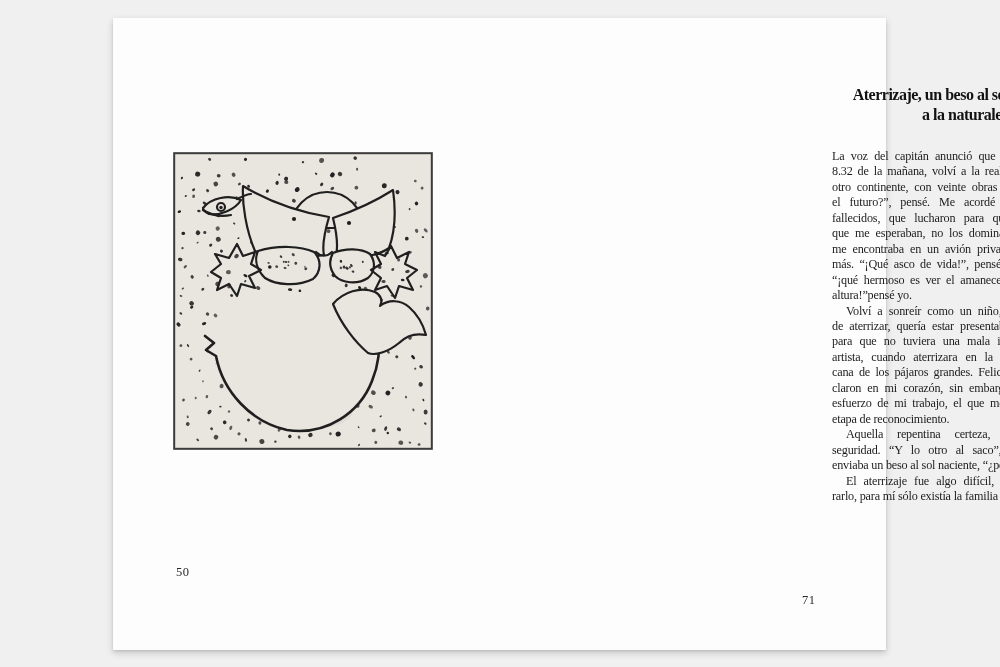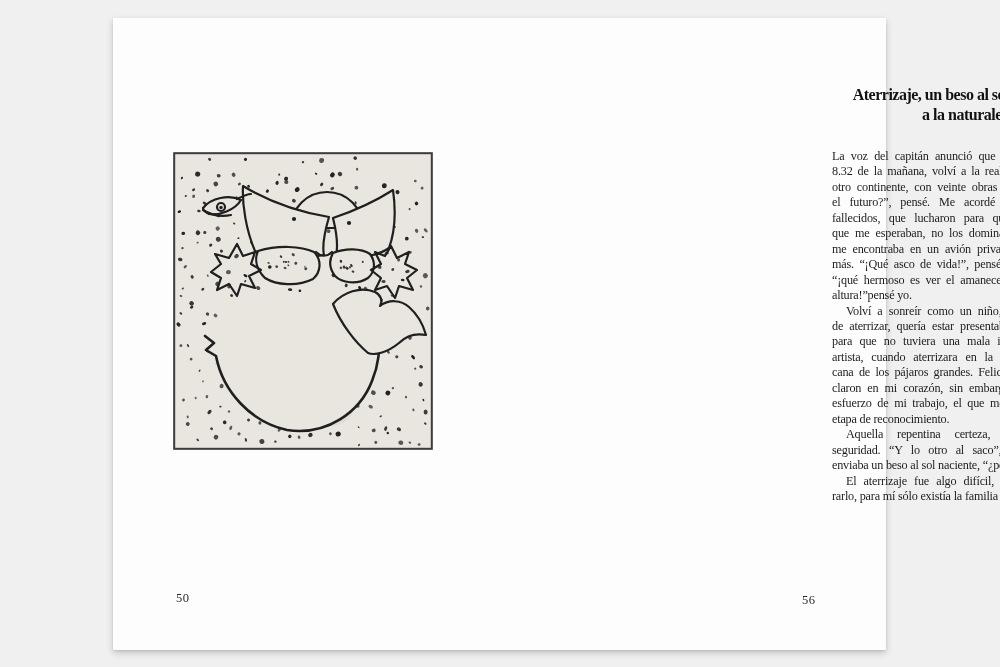--- a/index.html
+++ b/index.html
@@ -47,7 +47,7 @@
     position: absolute;
     font-size: 12.5px; color: #2a2a2a; letter-spacing: 0.5px;
   }
-  .page-number.left  { left: 63px;  top: 573px; }
+  .page-number.left  { left: 63px;  top: 547px; }
   .page-number.right { left: 302px; top: 575px; }
 </style>
 </head>

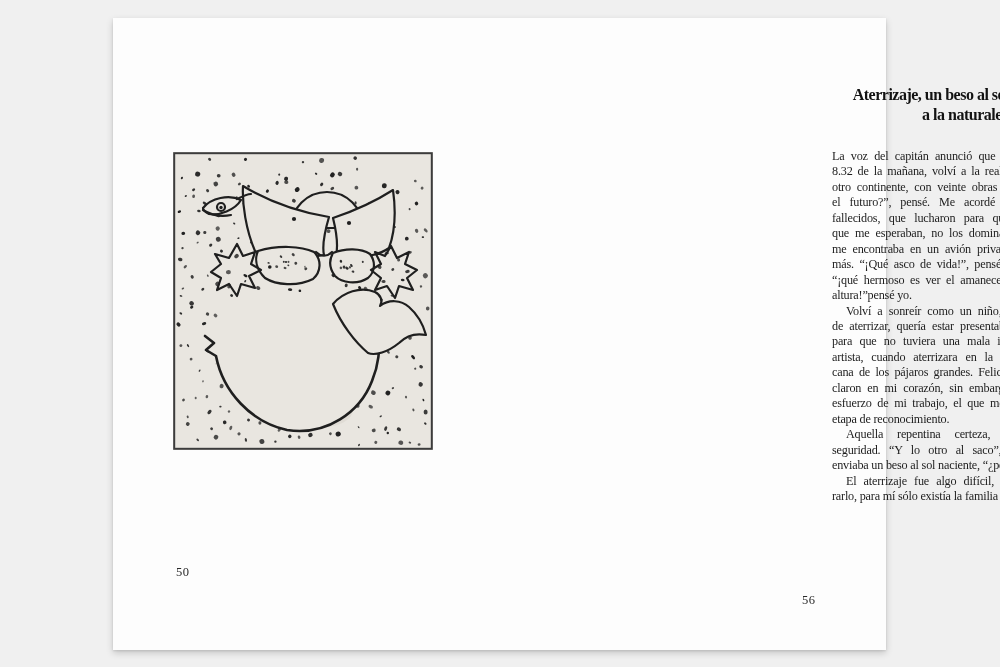--- a/index.html
+++ b/index.html
@@ -457,7 +457,7 @@
           <div class="text-line indent">El aterrizaje fue algo difícil, pero yo traté de igno-</div>
           <div class="text-line last">rarlo, para mí sólo existía la familia Lupo, y basta.</div>
         </div>
-      <div class="page-number right">56</div>
+      <div class="page-number right">71</div>
     </div>
 
   </div>

